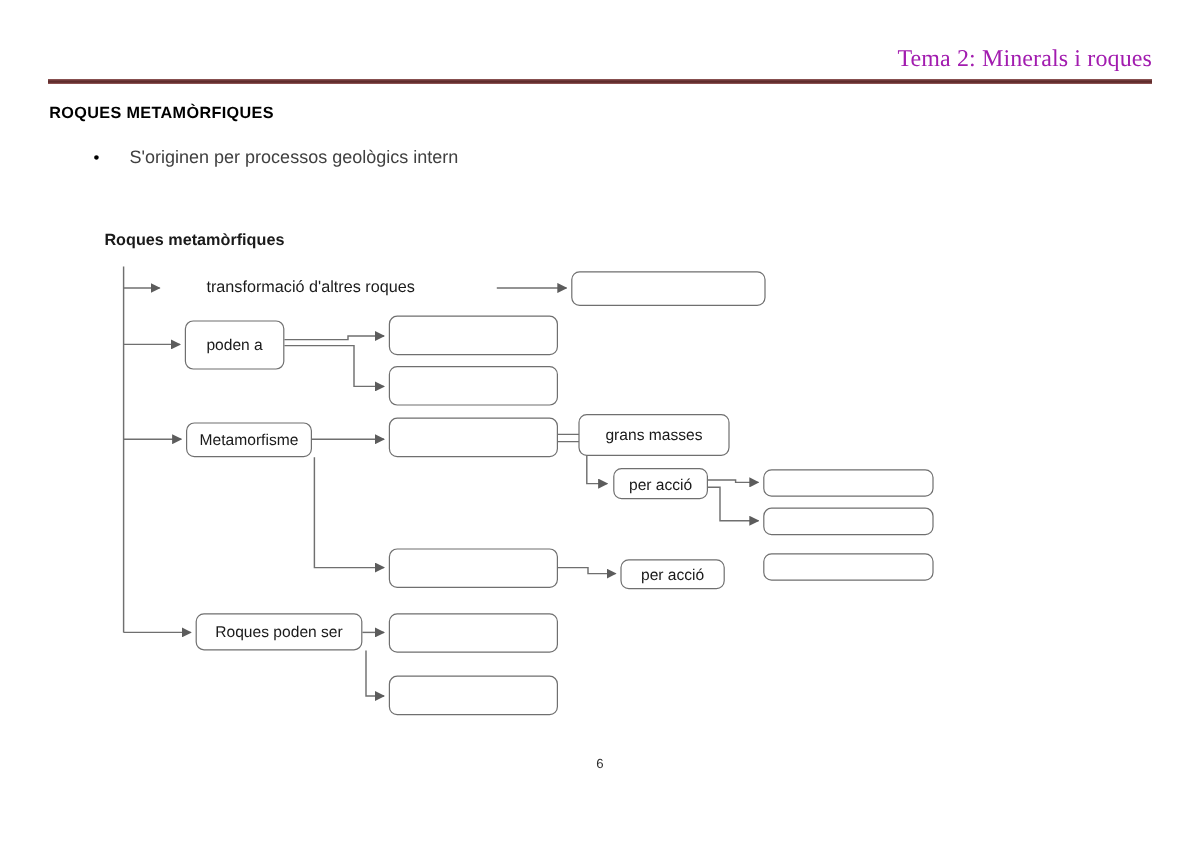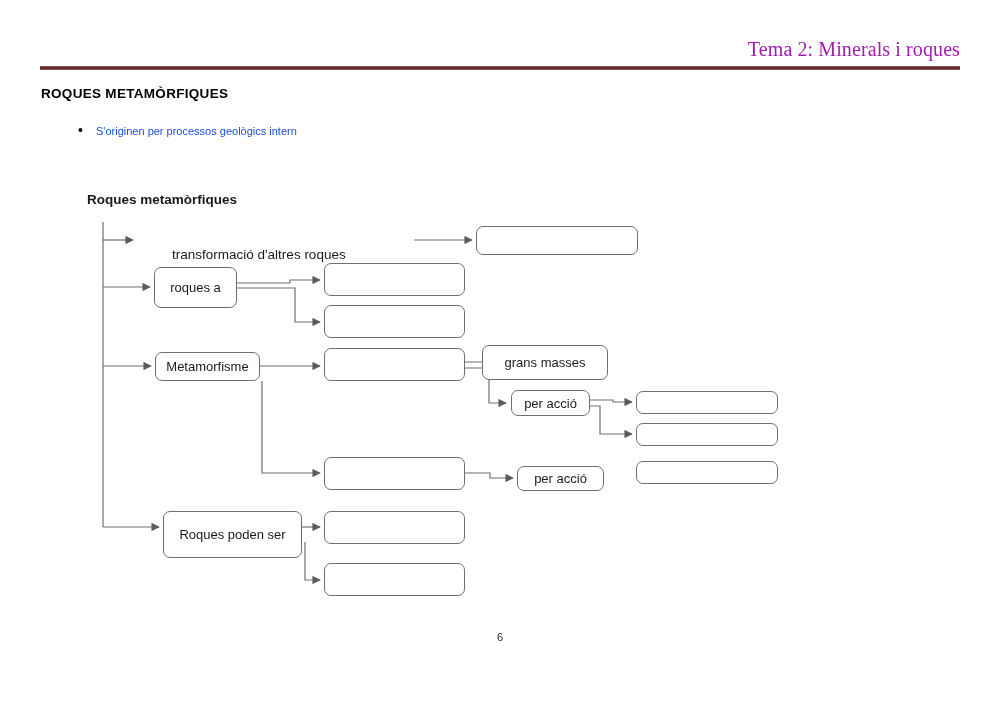--- a/index.html
+++ b/index.html
@@ -69,8 +69,9 @@
     color: #000000;
   }
   .bullet-text {
-    font-size: 11px;
-    color: #1d4ed8;
+    font-size: 15px;
+    color: #404040;
+    margin-left: 12px;
   }
 
   

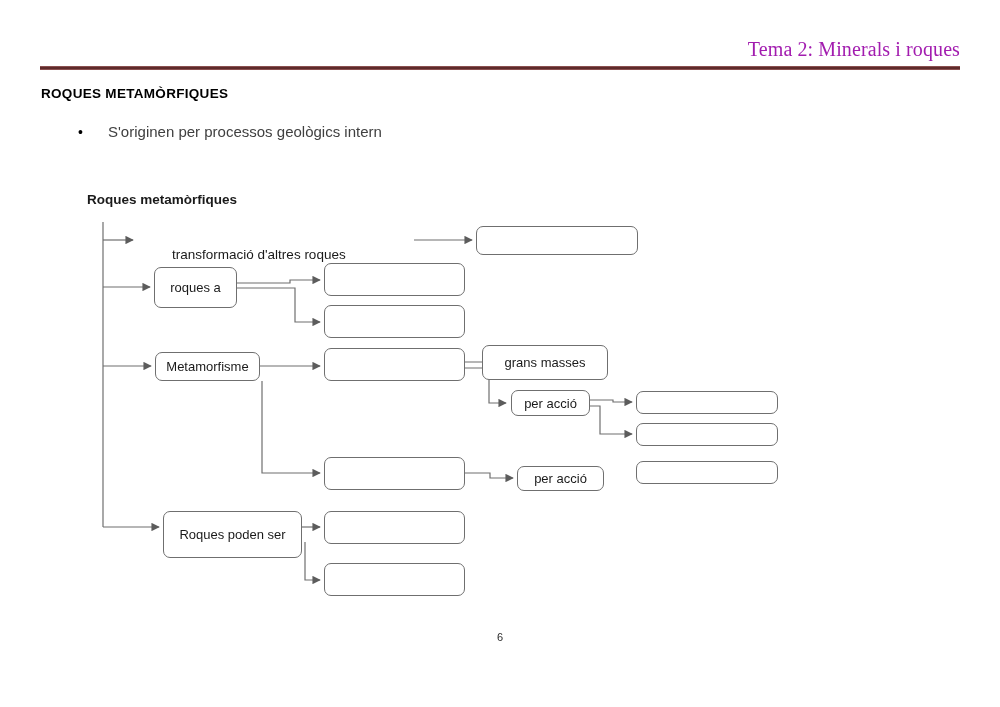--- a/index.html
+++ b/index.html
@@ -186,7 +186,7 @@
     </svg>
   </div>
 
-  <div class="free-label" style="left:172px; top:247px;">transformació d'altres roques</div>
+  <div class="free-label" style="left:172px; top:231px;">transformació d'altres roques</div>
 
   <div class="node empty" style="left:476px; top:226px; width:162px; height:29px;"></div>
 

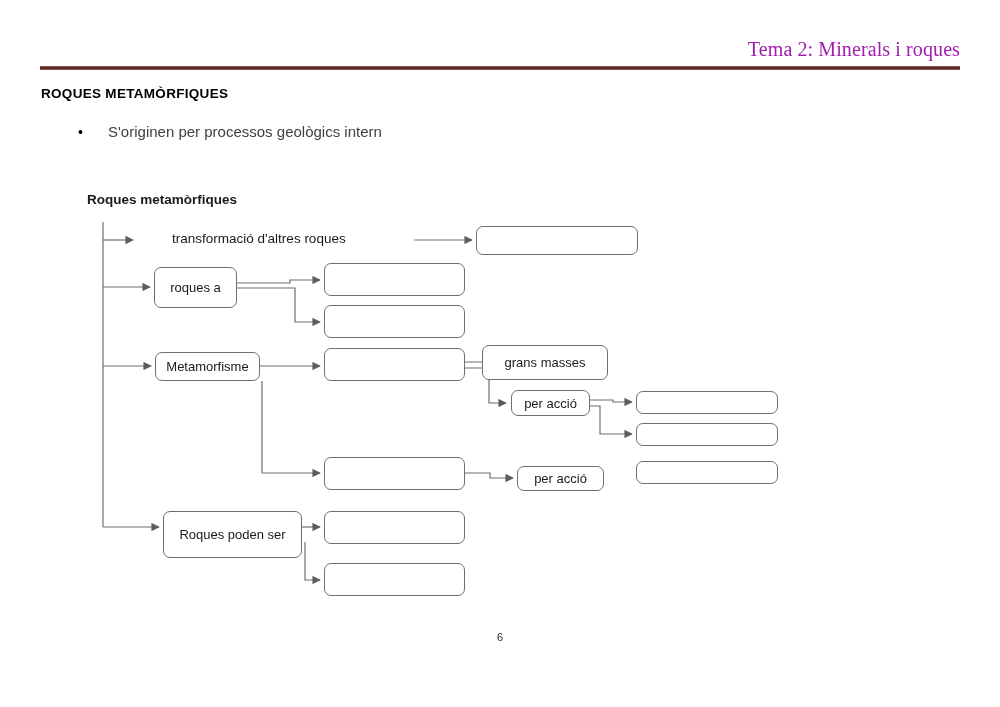--- a/index.html
+++ b/index.html
@@ -190,7 +190,7 @@
 
   <div class="node empty" style="left:476px; top:226px; width:162px; height:29px;"></div>
 
-  <div class="node" style="left:154px; top:267px; width:83px; height:41px;">roques a</div>
+  <div class="node" style="left:154px; top:267px; width:83px; height:41px;">poden a</div>
 
   <div class="node empty" style="left:324px; top:263px; width:141px; height:33px;"></div>
 

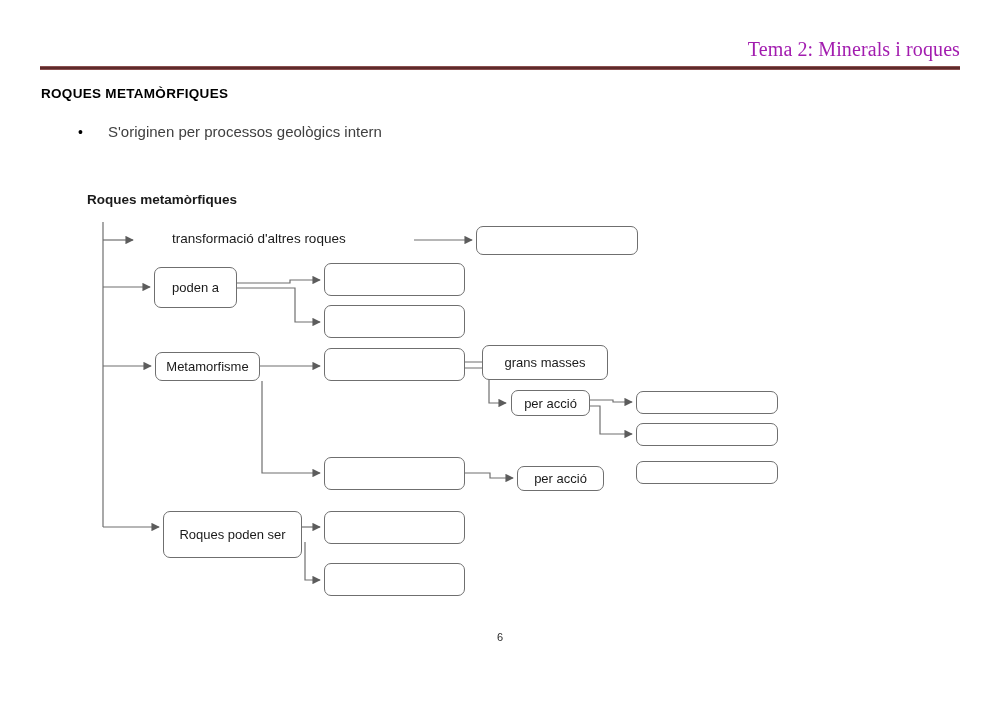--- a/index.html
+++ b/index.html
@@ -214,7 +214,7 @@
 
   <div class="node empty" style="left:636px; top:461px; width:142px; height:23px;"></div>
 
-  <div class="node" style="left:163px; top:511px; width:139px; height:47px;">Roques poden ser</div>
+  <div class="node" style="left:163px; top:511px; width:139px; height:31px;">Roques poden ser</div>
 
   <div class="node empty" style="left:324px; top:511px; width:141px; height:33px;"></div>
 

